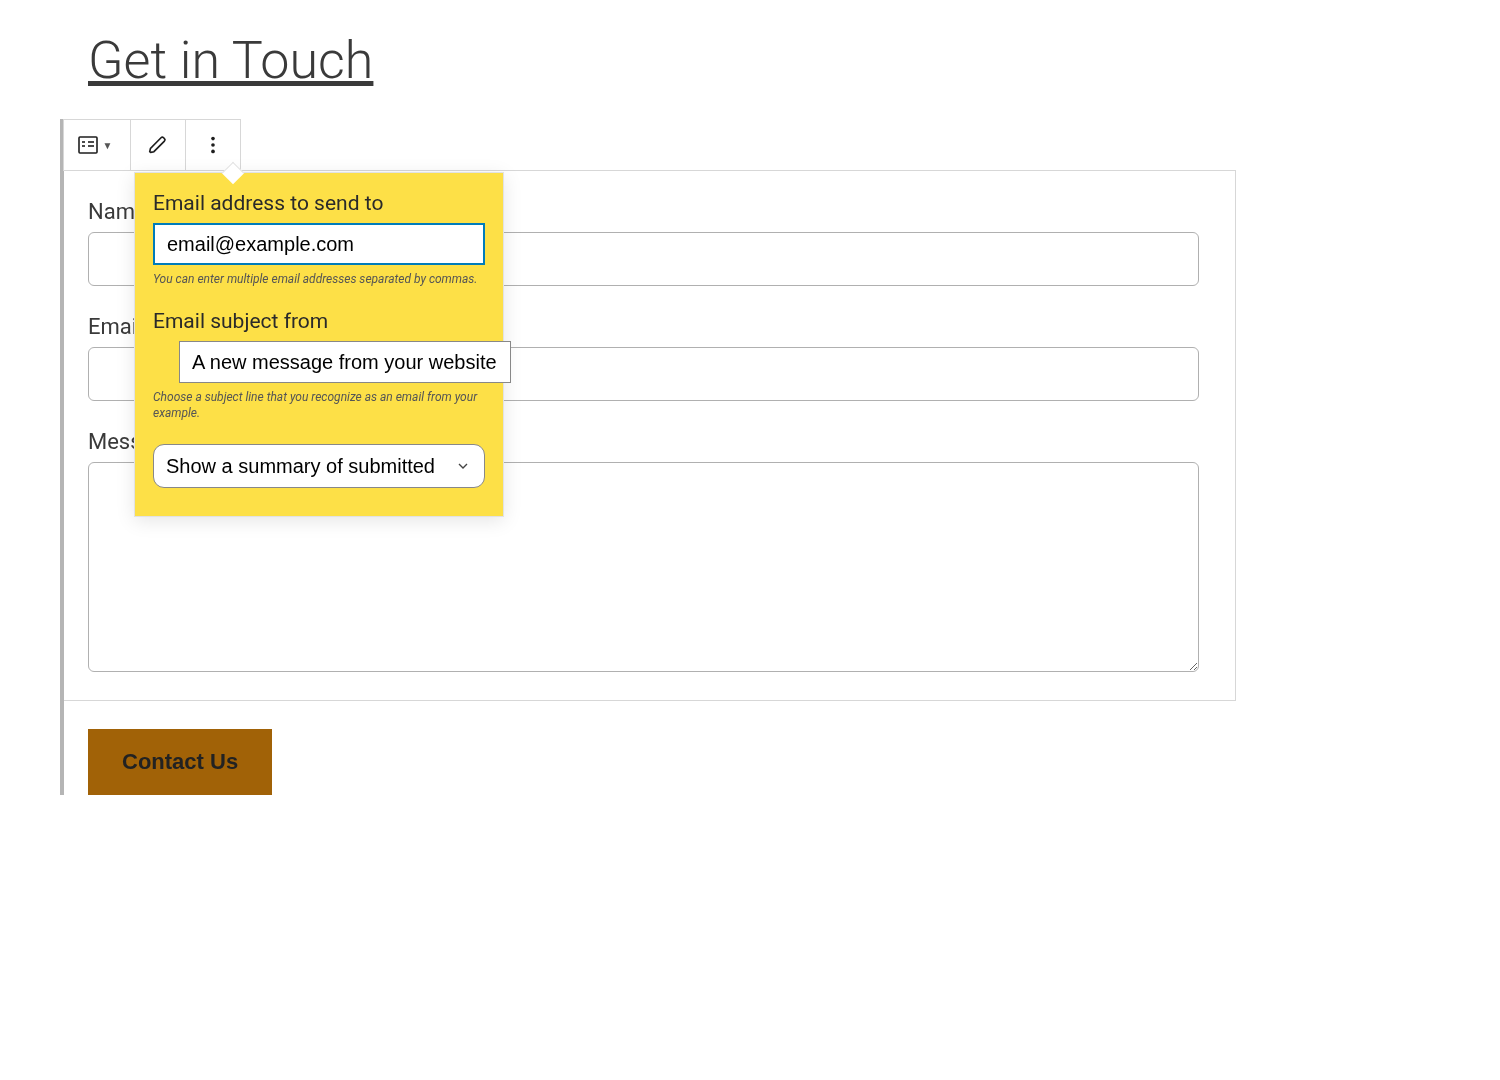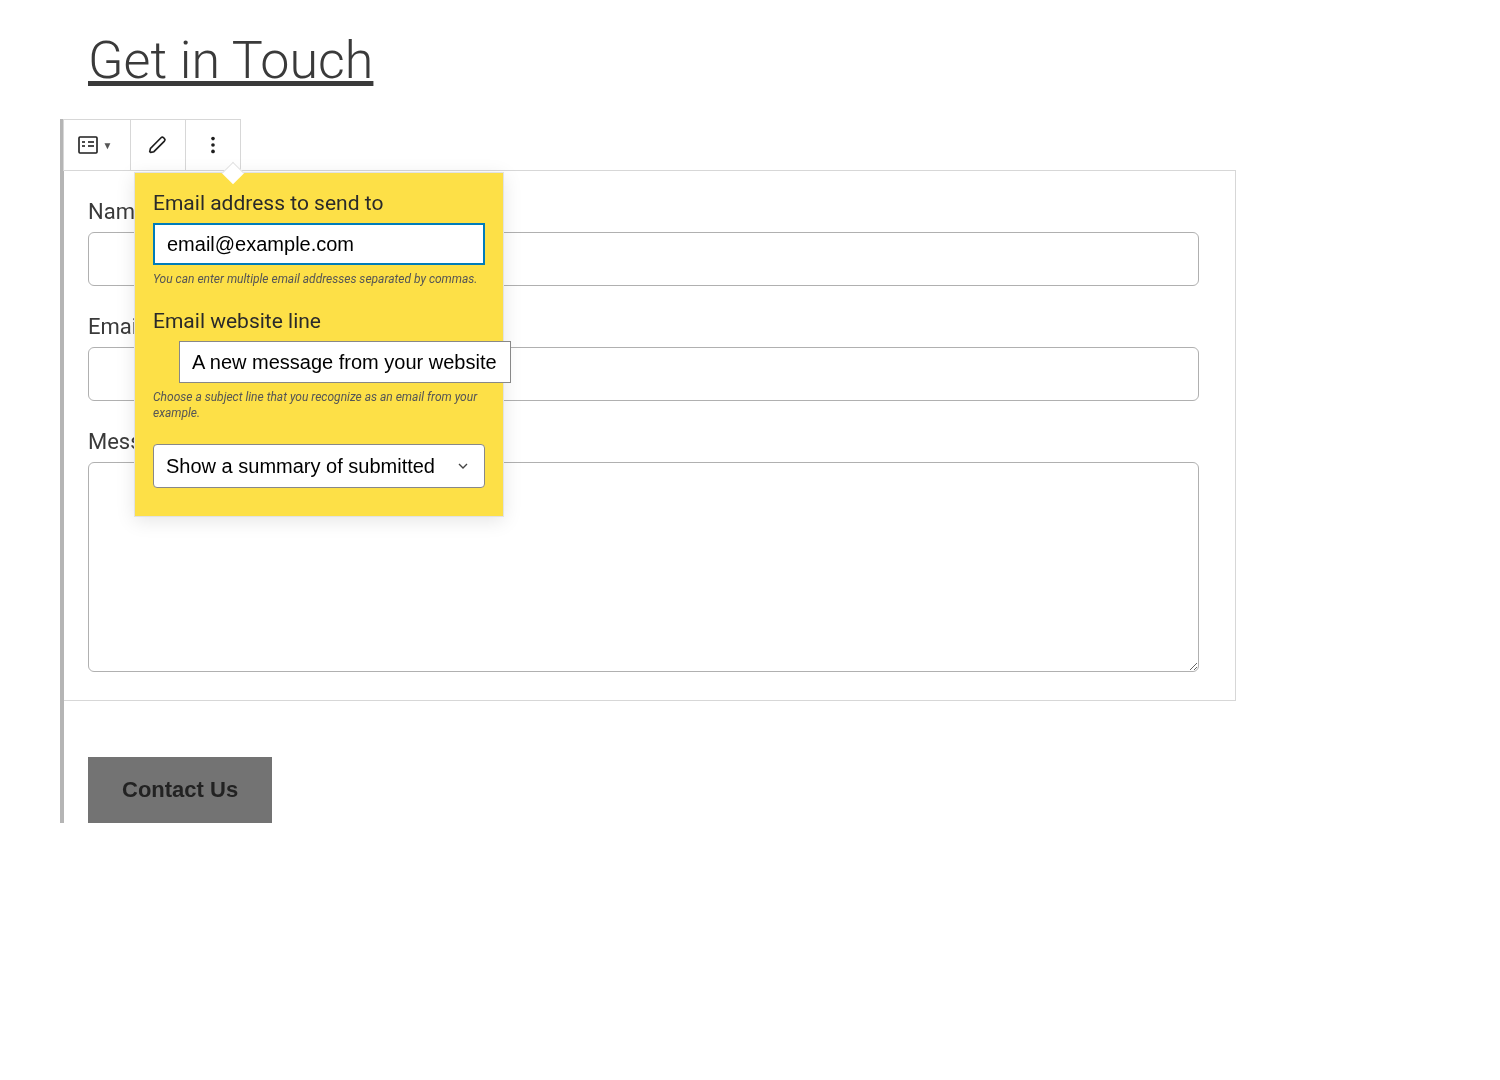--- a/index.html
+++ b/index.html
@@ -257,7 +257,7 @@
       </div>
 
       <div class="pop-field">
-        <label class="pop-label">Email website line</label>
+        <label class="pop-label">Email subject from</label>
         <input class="pop-input plain" value="A new message from your website" style="">
         <p class="pop-help">Choose a subject line that you recognize as an email from your example.</p>
       </div>

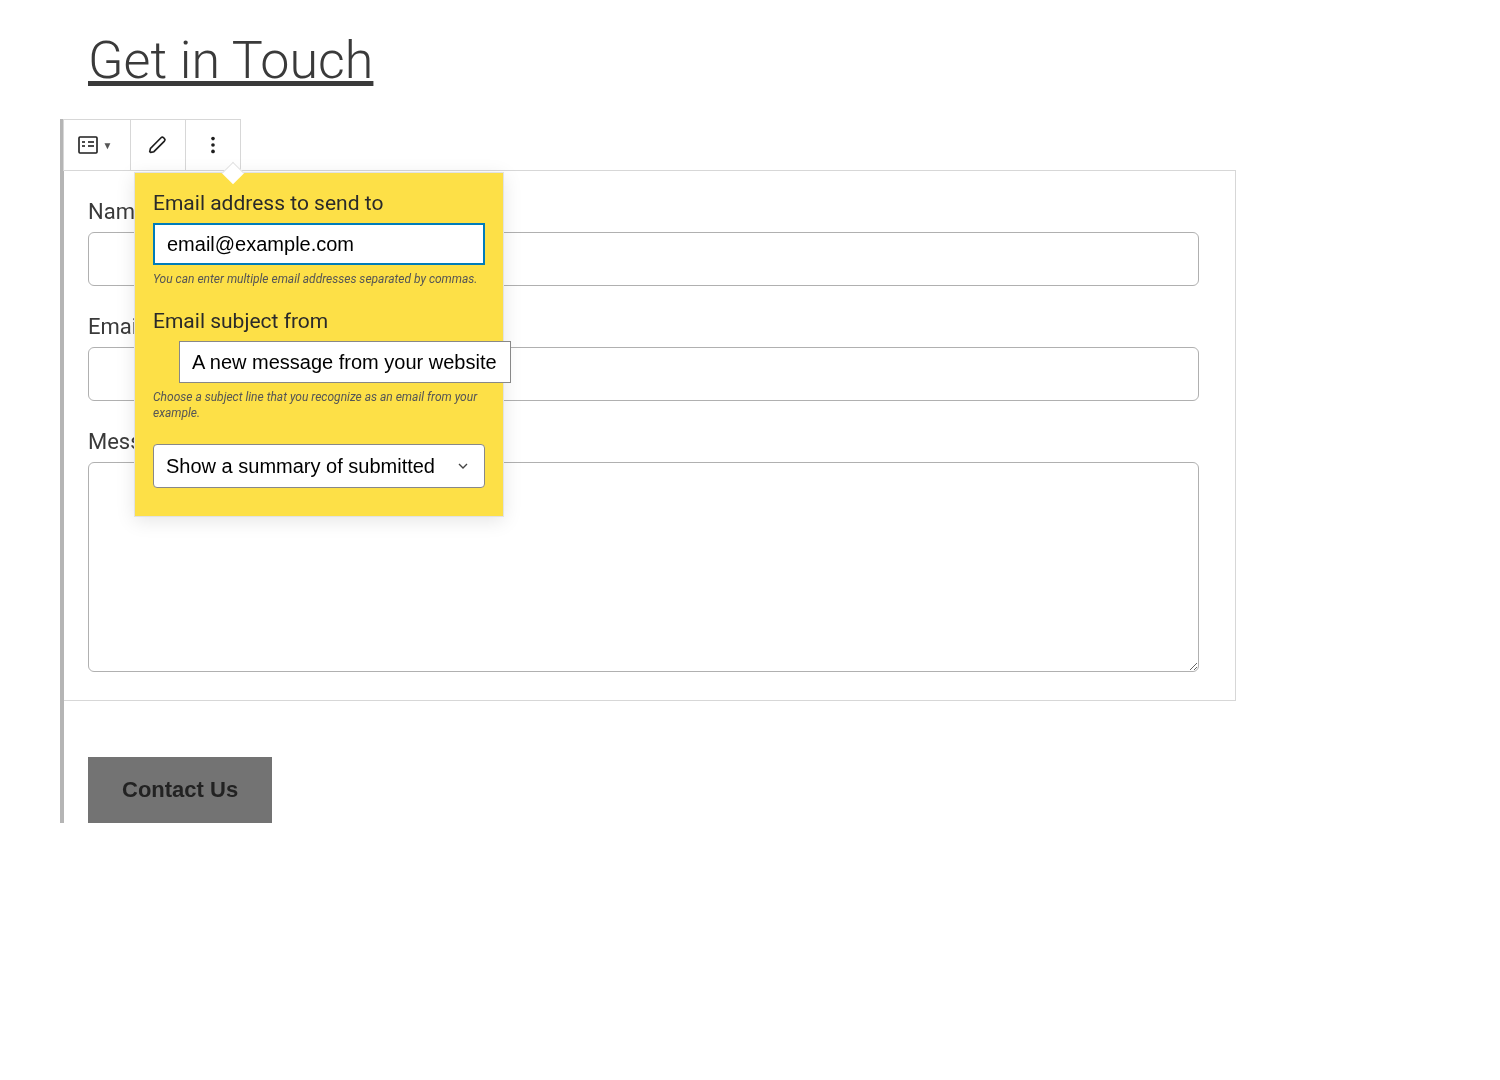--- a/index.html
+++ b/index.html
@@ -165,7 +165,7 @@
       width: 100%;
       height: 44px;
       border: 1px solid #888;
-      border-radius: 4px;
+      border-radius: 11px;
       font-size: 20px;
       padding: 0 36px 0 12px;
       background: #fff;

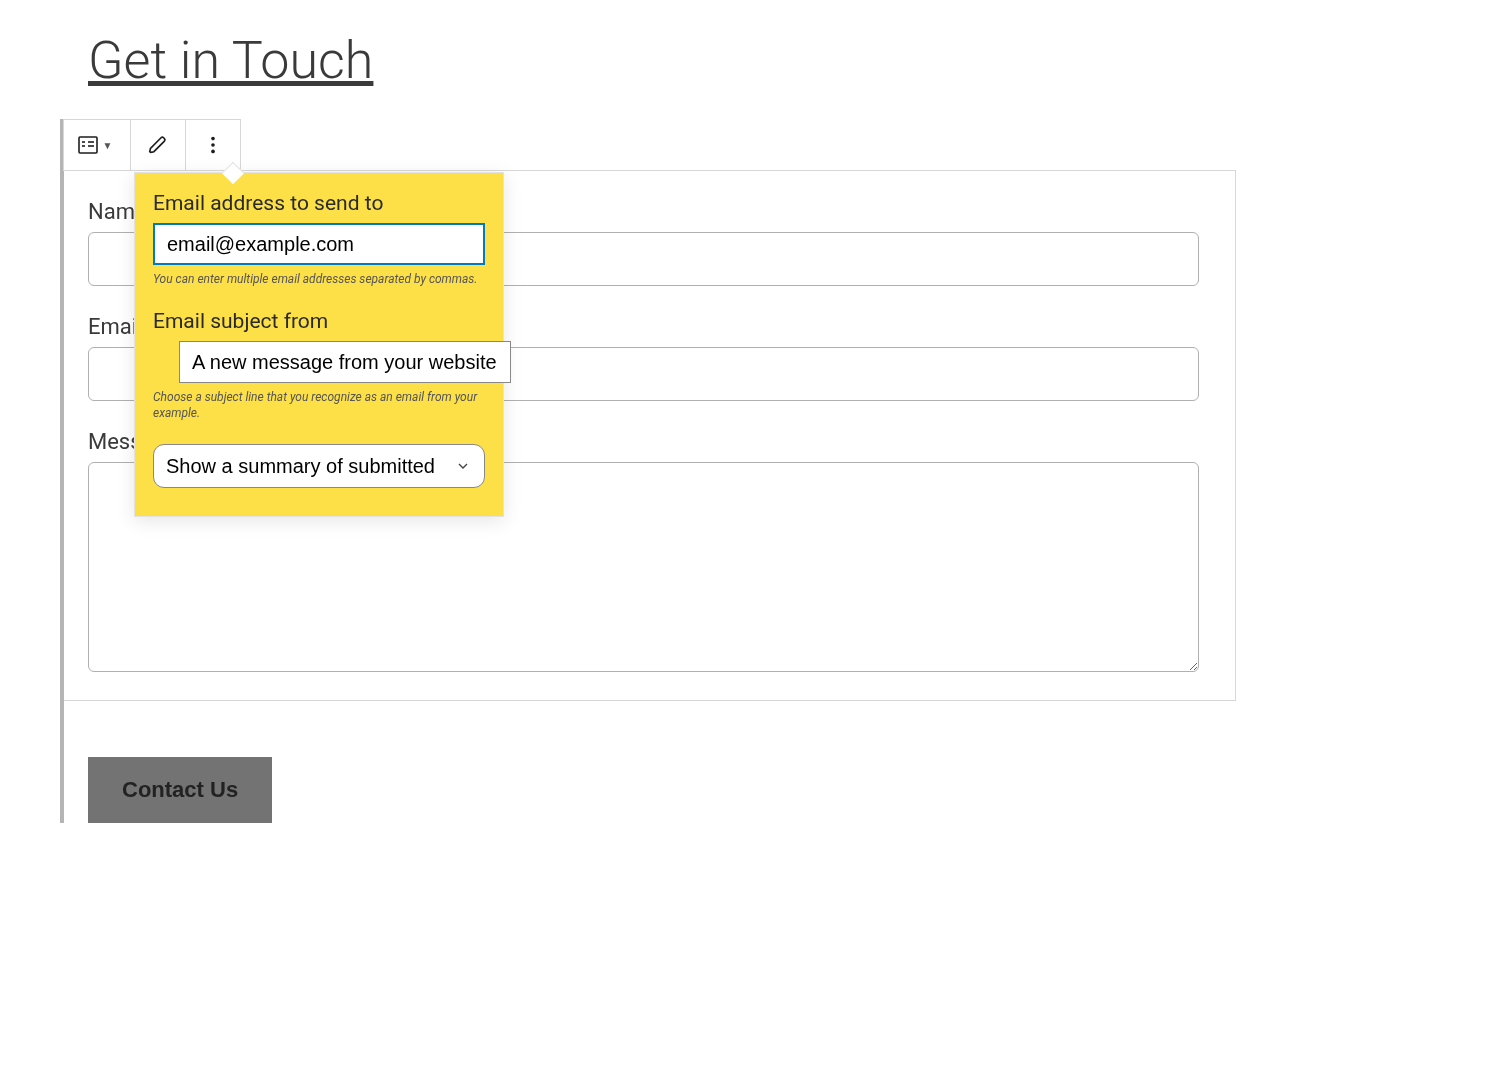--- a/index.html
+++ b/index.html
@@ -96,14 +96,14 @@
       background: #fff;
     }
     .submit-btn {
-      background: #737373;
+      background: #a16207;
       border: none;
       padding: 20px 34px;
       font-size: 22px;
       font-weight: 700;
       color: #222;
       cursor: pointer;
-      margin-top: 56px;
+      margin-top: 28px;
       margin-left: 24px;
     }
     

